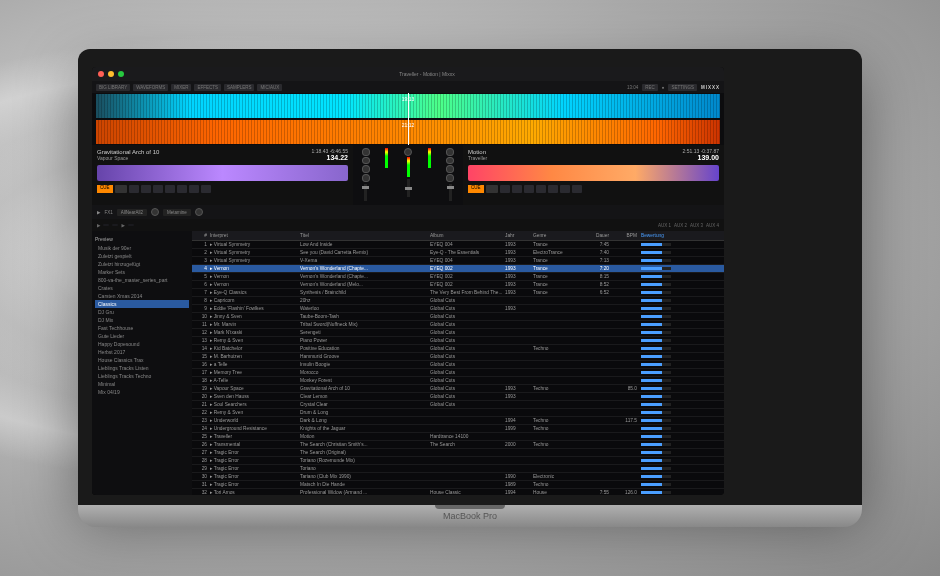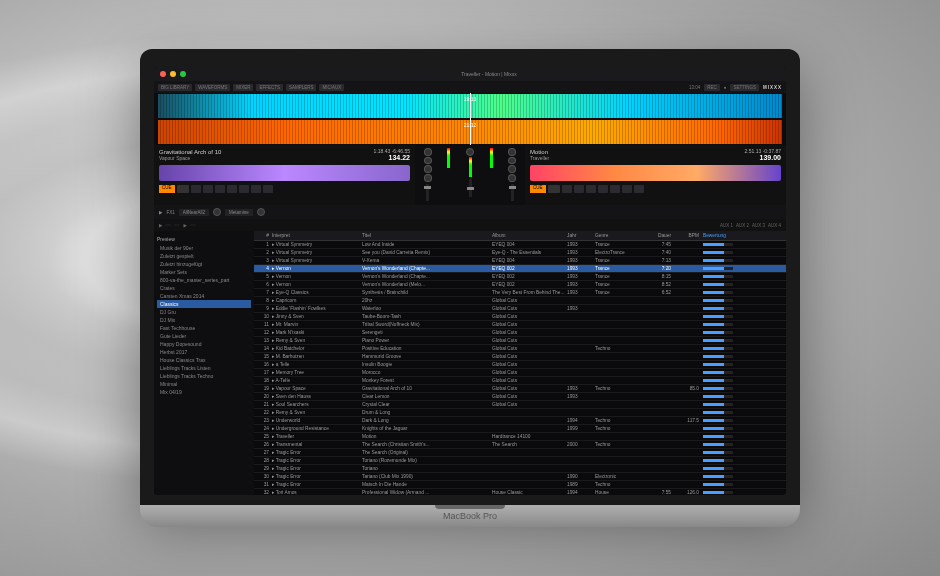--- a/index.html
+++ b/index.html
@@ -5,7 +5,7 @@
 *{margin:0;padding:0;box-sizing:border-box;font-family:Arial,sans-serif}
 body{width:940px;height:576px;background:radial-gradient(ellipse at 30% 40%,#e8e8e8 0%,#c8c8c8 30%,#a8a8a8 60%,#888 100%);overflow:hidden;position:relative}
 .swirl{position:absolute;inset:0;background:radial-gradient(ellipse 80% 60% at 25% 45%,transparent 0%,rgba(255,255,255,.3) 20%,transparent 25%,rgba(180,180,180,.4) 35%,transparent 45%,rgba(255,255,255,.3) 55%,transparent 65%)}
-.laptop{position:absolute;left:50%;top:50%;transform:translate(-50%,-50%);width:660px}
+.laptop{position:absolute;left:50%;top:50%;transform:translate(-50%,-50%);width:784px}
 .screen-bezel{background:#1a1a1a;border-radius:12px 12px 0 0;padding:18px 14px 10px;box-shadow:0 20px 60px rgba(0,0,0,.4)}
 .screen{background:#0a0a0c;border-radius:4px;width:632px;height:428px;overflow:hidden;font-size:5px;color:#999}
 .base{background:linear-gradient(#b0b0b0,#888);height:22px;border-radius:0 0 18px 18px;display:flex;align-items:center;justify-content:center;color:#555;font-size:9px;position:relative}

